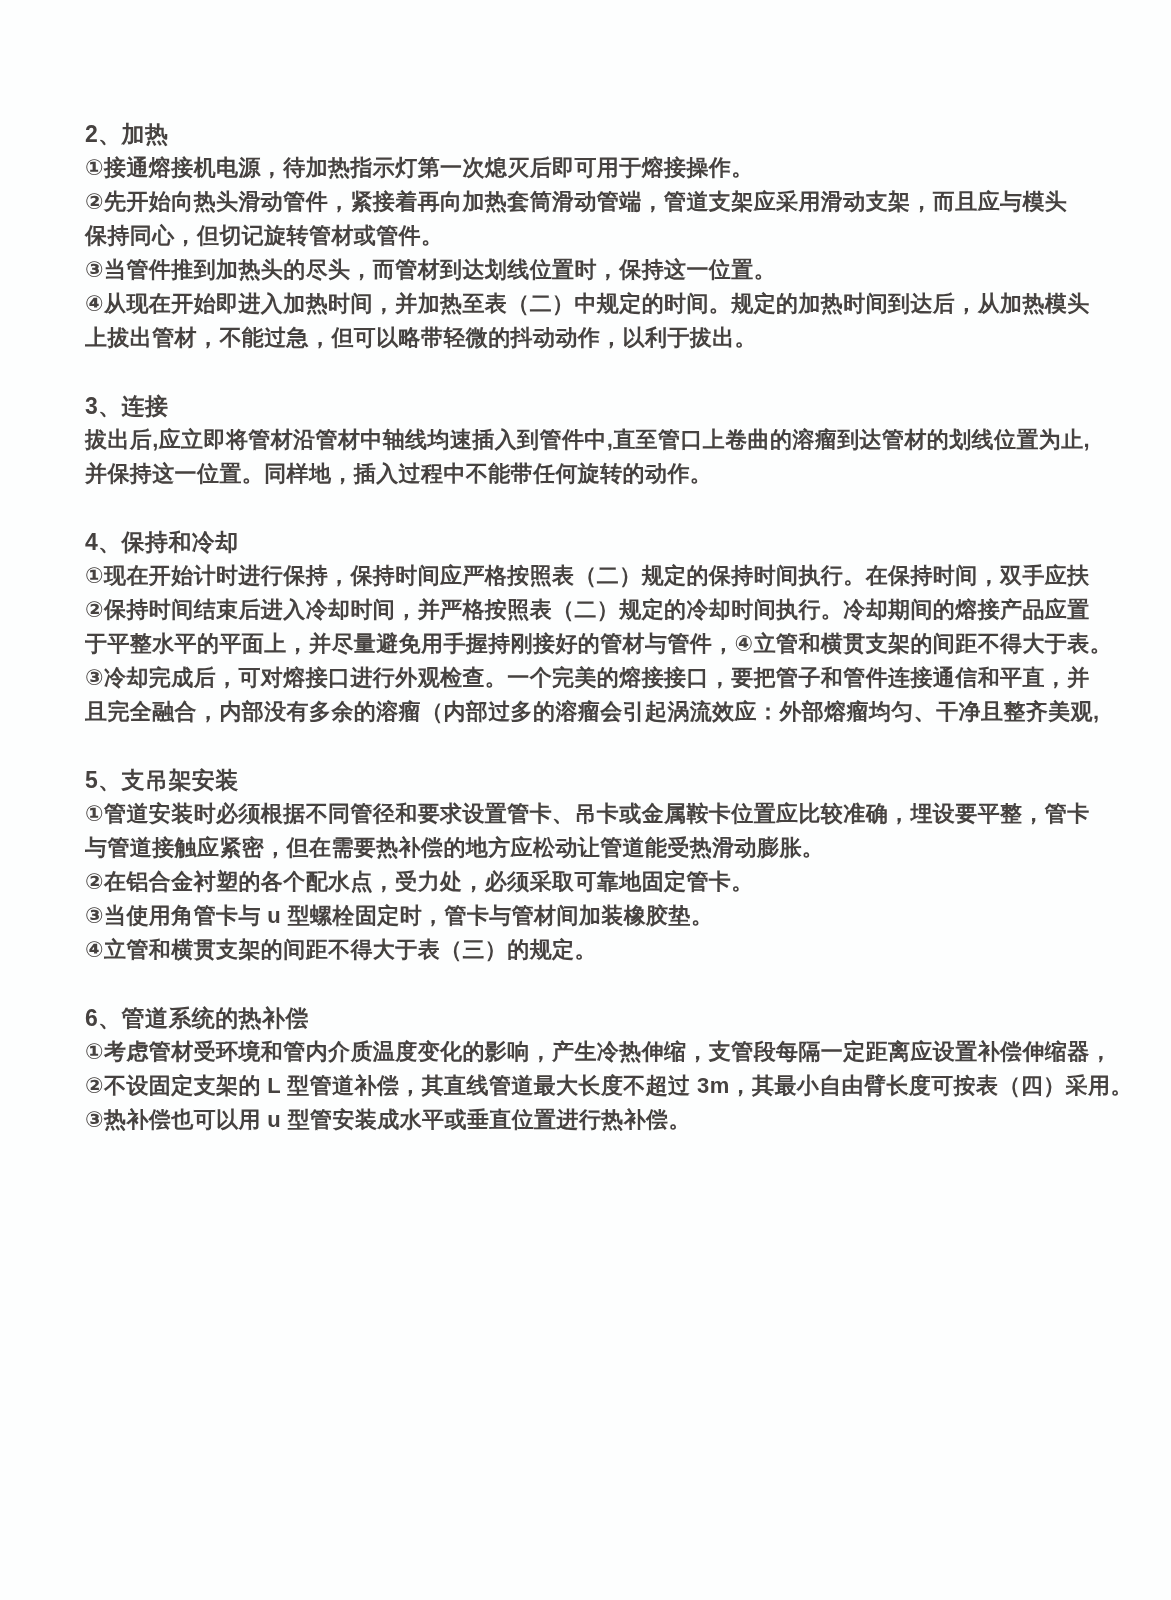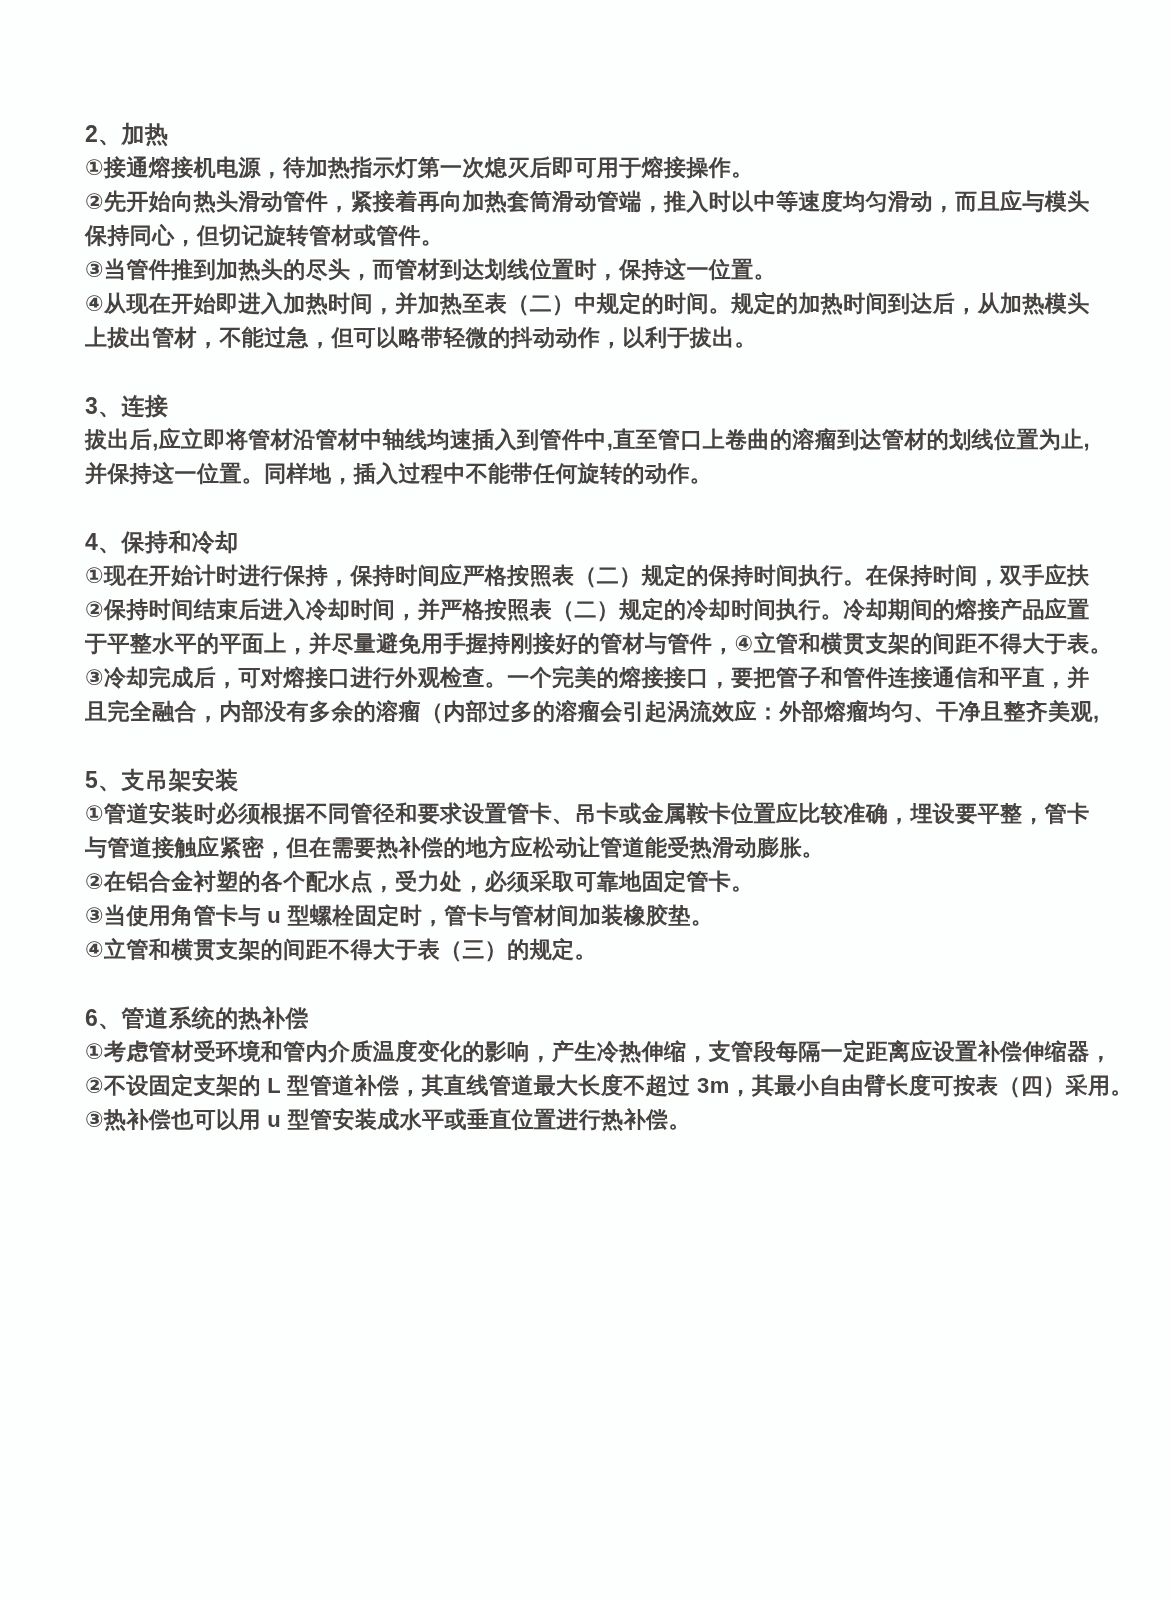--- a/index.html
+++ b/index.html
@@ -56,7 +56,7 @@
   <section class="section">
     <h2 class="heading">2、加热</h2>
   <div class="line">①接通熔接机电源，待加热指示灯第一次熄灭后即可用于熔接操作。</div>
-        <div class="line">②先开始向热头滑动管件，紧接着再向加热套筒滑动管端，推入时以中等速度均匀滑动，而且应与模头</div>
+        <div class="line">②先开始向热头滑动管件，紧接着再向加热套筒滑动管端，管道支架应采用滑动支架，而且应与模头</div>
         <div class="line">保持同心，但切记旋转管材或管件。</div>
         <div class="line">③当管件推到加热头的尽头，而管材到达划线位置时，保持这一位置。</div>
         <div class="line">④从现在开始即进入加热时间，并加热至表（二）中规定的时间。规定的加热时间到达后，从加热模头</div>

